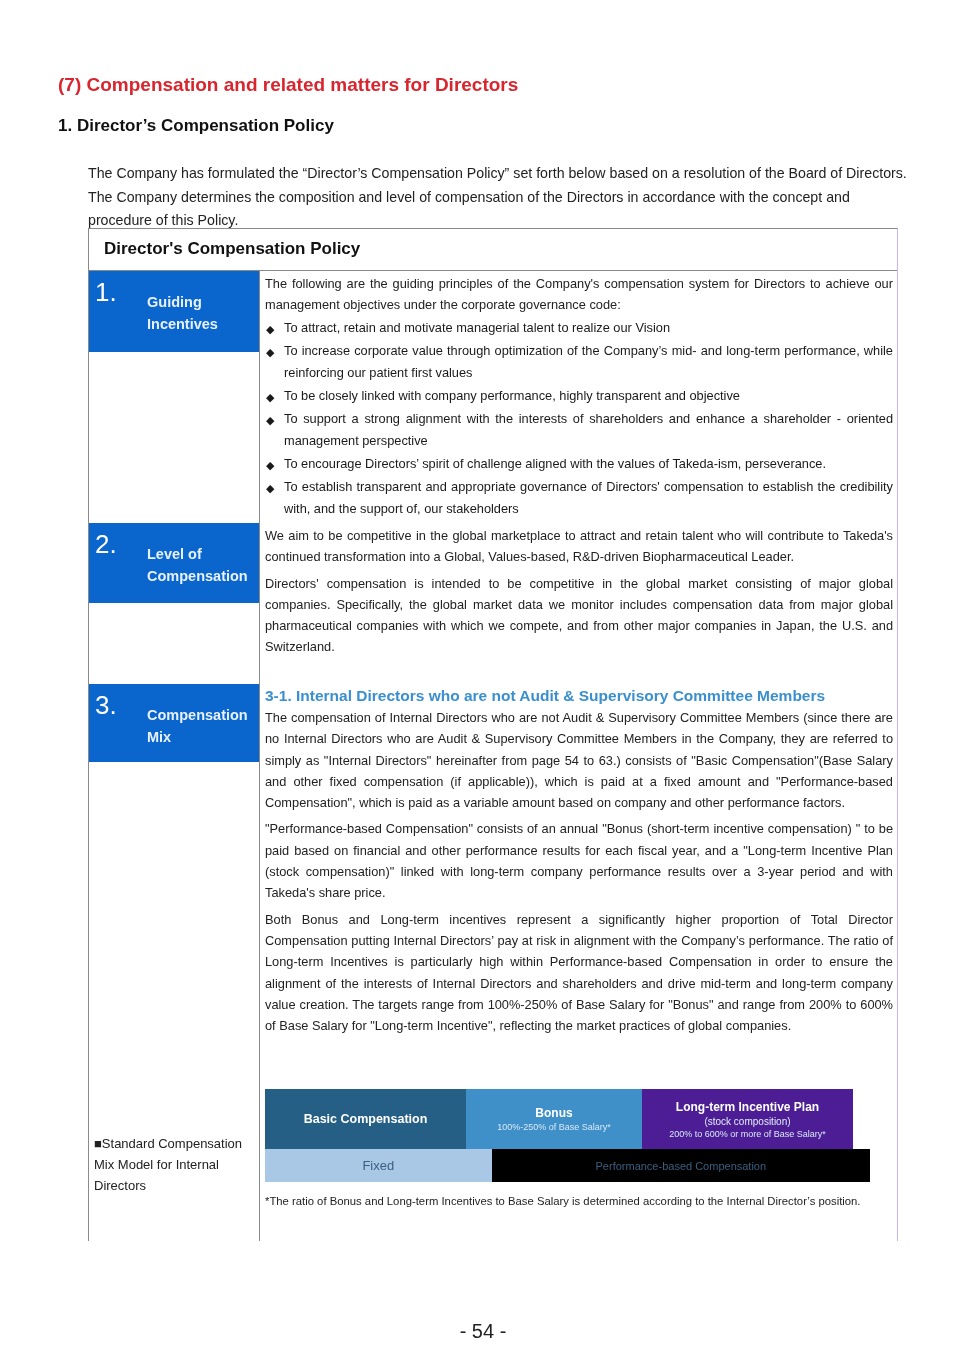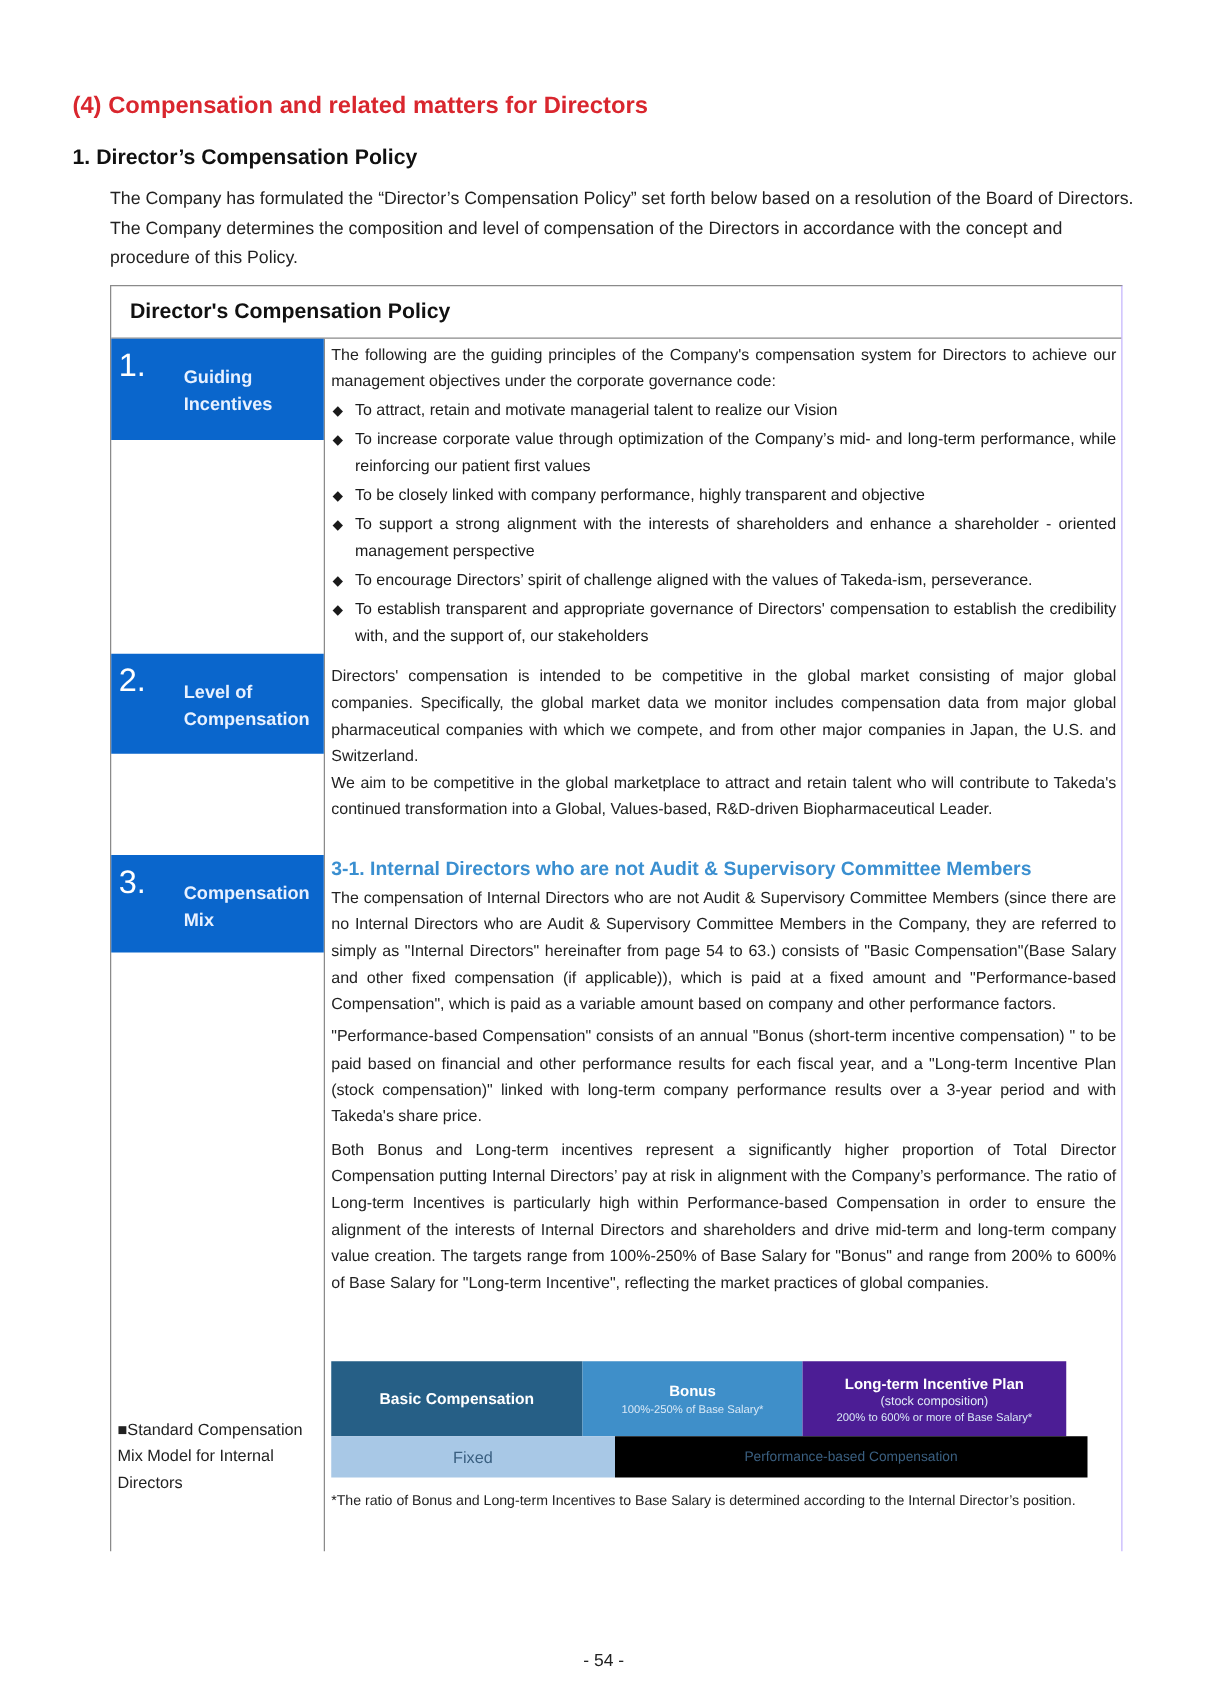--- a/index.html
+++ b/index.html
@@ -46,7 +46,7 @@
 </head>
 <body>
 
-<h1 class="section-title">(4) Compensation and related matters for Directors</h1>
+<h1 class="section-title">(7) Compensation and related matters for Directors</h1>
 <h2 class="sub-title">1. Director’s Compensation Policy</h2>
 <p class="intro">The Company has formulated the “Director’s Compensation Policy” set forth below based on a resolution of the Board of Directors. The Company determines the composition and level of compensation of the Directors in accordance with the concept and procedure of this Policy.</p>
 

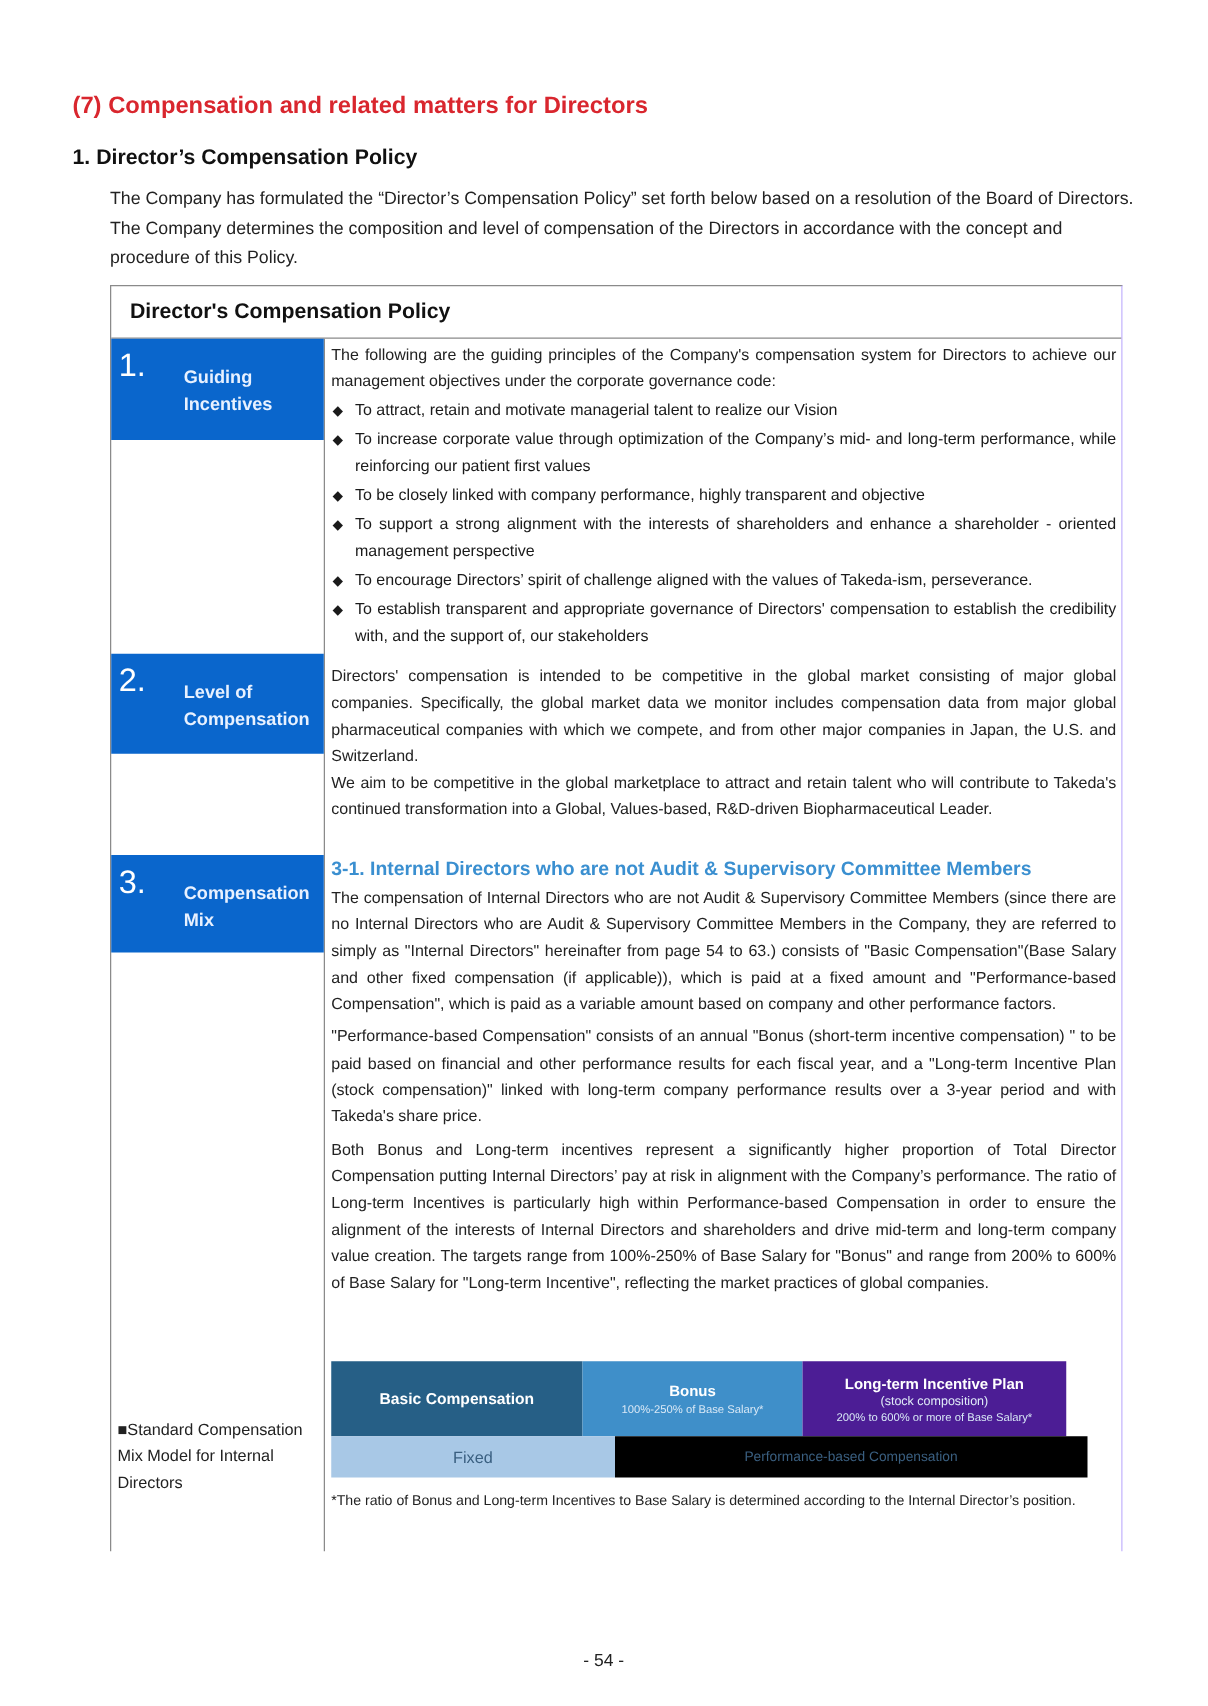--- a/index.html
+++ b/index.html
@@ -6,7 +6,7 @@
   body { width: 966px; height: 1365px; position: relative; font-family: "Liberation Sans", "DejaVu Sans", sans-serif; color: #1a1a1a; overflow: hidden; }
   .section-title { position: absolute; left: 58px; top: 74px; font-size: 19px; font-weight: bold; color: #d9262e; margin: 0; }
   .sub-title { position: absolute; left: 58px; top: 116px; font-size: 17px; font-weight: bold; color: #111; margin: 0; }
-  .intro { position: absolute; left: 88px; top: 148px; width: 820px; font-size: 14.2px; line-height: 23.5px; color: #222; margin: 0; }
+  .intro { position: absolute; left: 88px; top: 162px; width: 820px; font-size: 14.2px; line-height: 23.5px; color: #222; margin: 0; }
 
   .policy-box { position: absolute; left: 88px; top: 228px; width: 808px; height: 1012px; border-left: 1px solid #8a8a8a; border-right: 1px solid #c4b5fd; border-top: 1px solid #8a8a8a; }
   .policy-header { height: 42px; border-bottom: 1px solid #8a8a8a; box-sizing: border-box; padding-left: 15px; font-size: 17px; font-weight: bold; line-height: 40px; color: #111; }

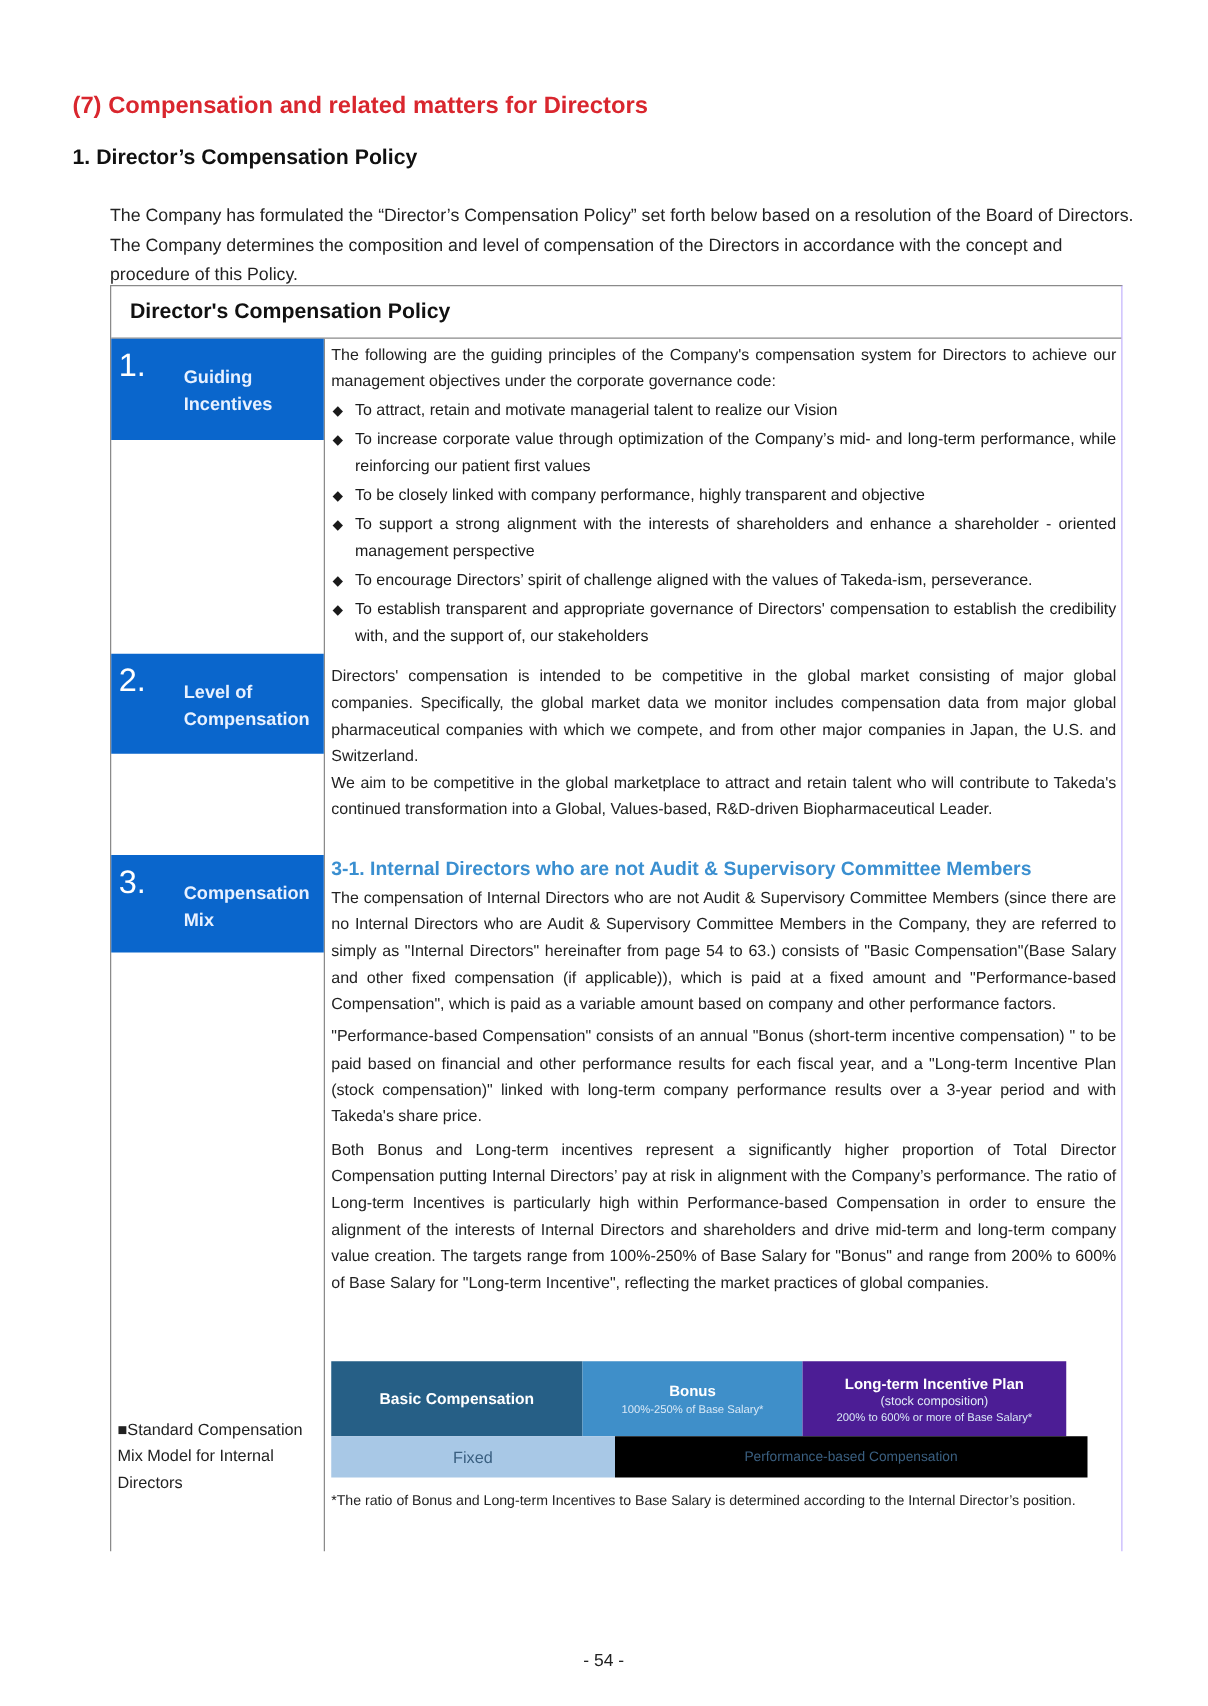--- a/index.html
+++ b/index.html
@@ -93,8 +93,8 @@
     </div>
 
     <div class="blk" style="top:254px;">
+      <p class="p">We aim to be competitive in the global marketplace to attract and retain talent who will contribute to Takeda's continued transformation into a Global, Values-based, R&amp;D-driven Biopharmaceutical Leader.</p>
       <p class="p" style="margin-top:5px;">Directors' compensation is intended to be competitive in the global market consisting of major global companies. Specifically, the global market data we monitor includes compensation data from major global pharmaceutical companies with which we compete, and from other major companies in Japan, the U.S. and Switzerland.</p>
-      <p class="p">We aim to be competitive in the global marketplace to attract and retain talent who will contribute to Takeda's continued transformation into a Global, Values-based, R&amp;D-driven Biopharmaceutical Leader.</p>
     </div>
 
     <div class="blk" style="top:414px;">

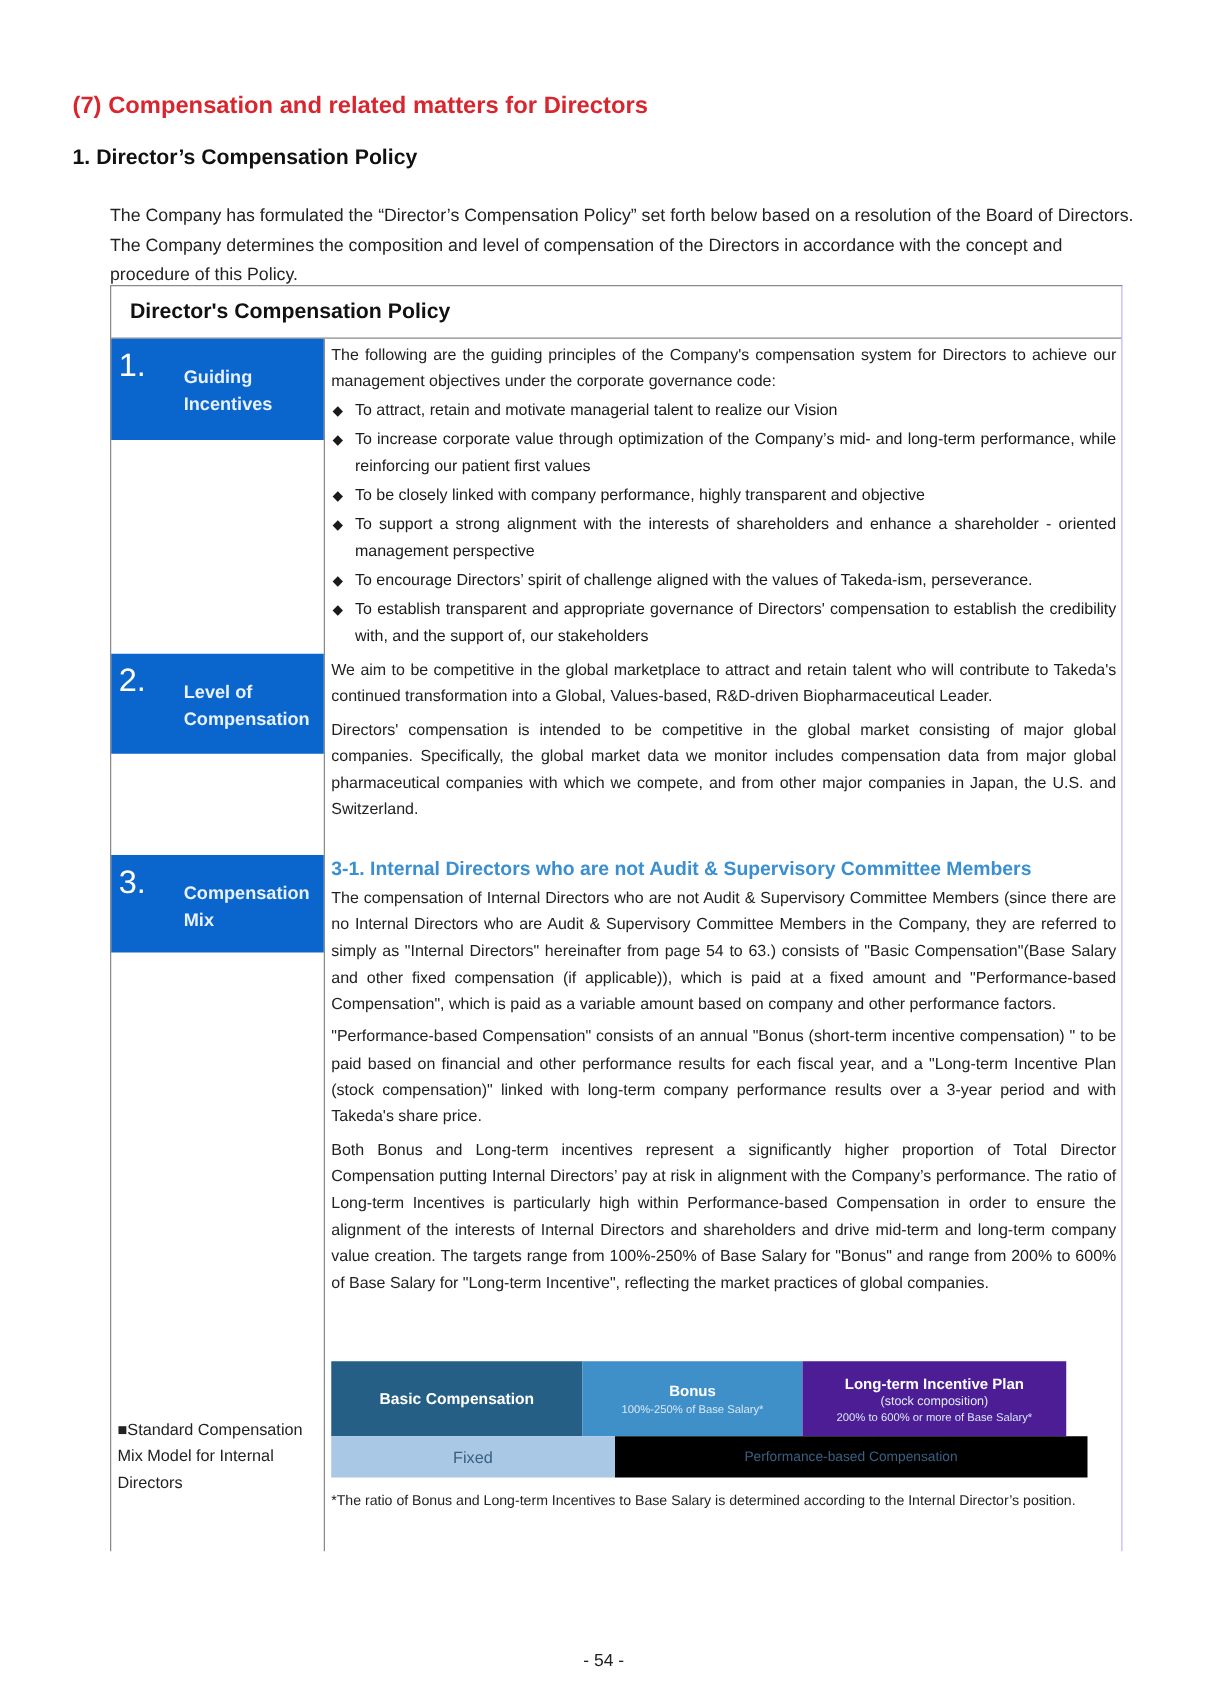--- a/index.html
+++ b/index.html
@@ -41,7 +41,7 @@
   .mix-perf { width: 404px; background: #000000; color: #3a5f80; font-size: 11px; display: flex; align-items: center; justify-content: center; }
   .footnote { position: absolute; left: 0; top: 921px; width: 628px; font-size: 11.3px; line-height: 19px; color: #222; }
 
-  .page-num { position: absolute; left: 0; width: 966px; top: 1320px; text-align: center; font-size: 14px; color: #222; }
+  .page-num { position: absolute; left: 0; width: 966px; top: 1320px; text-align: center; font-size: 20px; color: #222; }
 </style>
 </head>
 <body>

